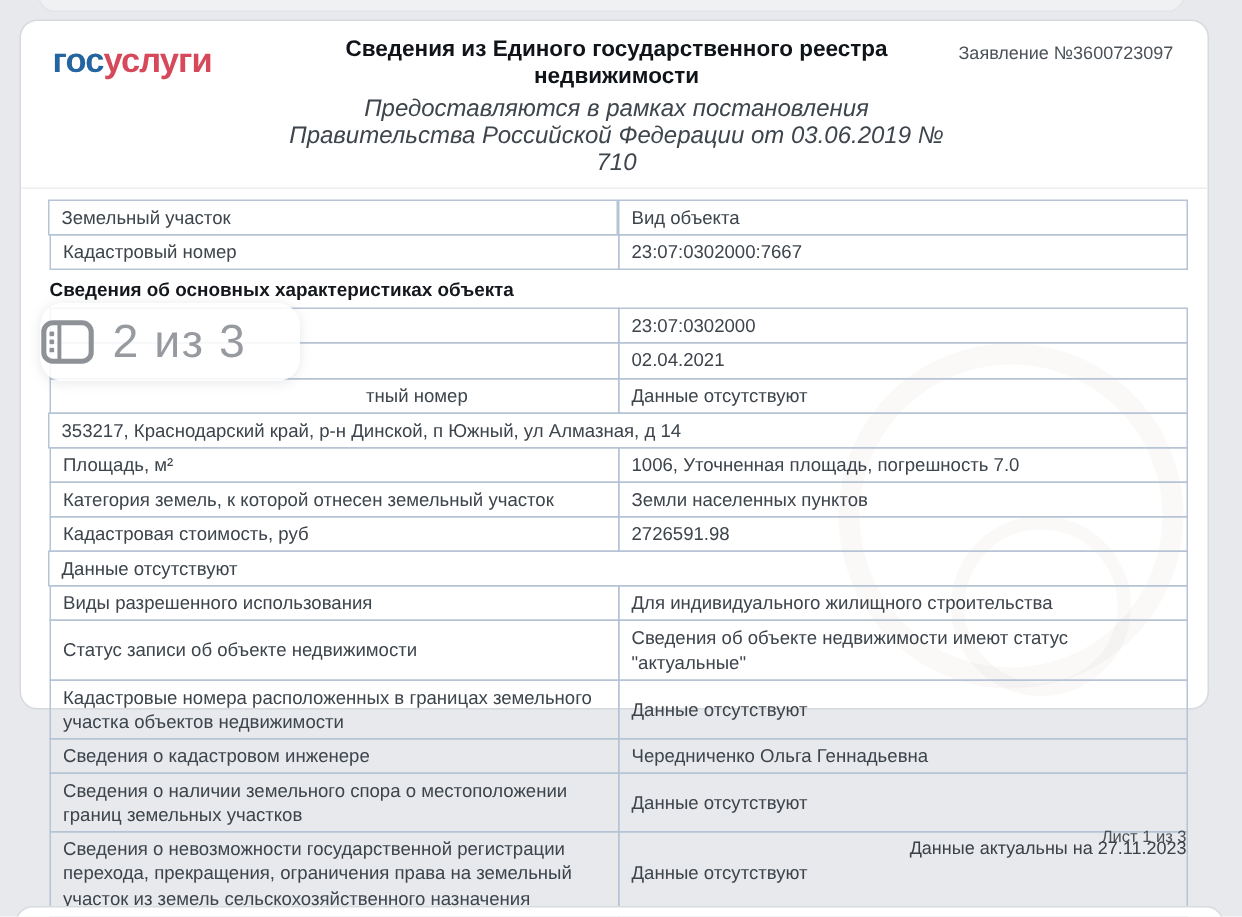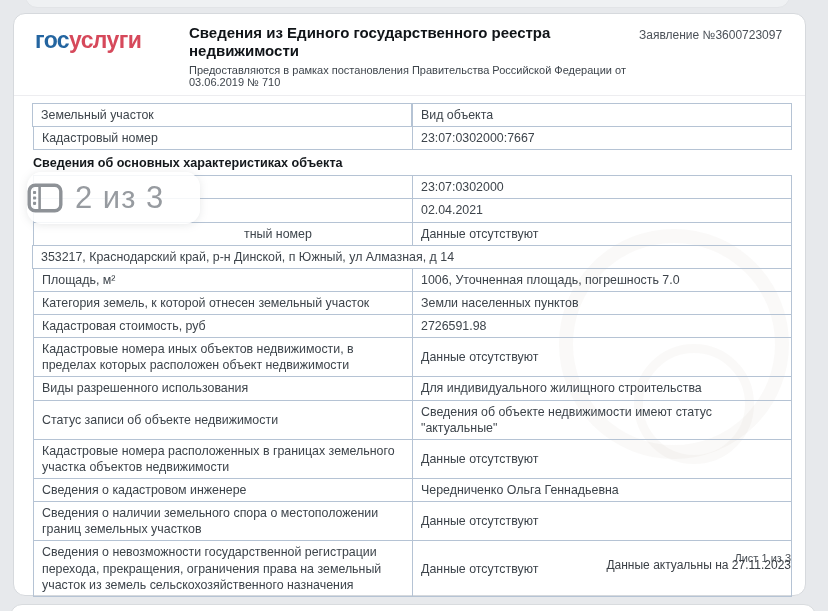--- a/index.html
+++ b/index.html
@@ -22,7 +22,7 @@
   }
 
   .card {
-    position: absolute; left: 13px; top: 13px; width: 793px; height: 583px;
+    position: absolute; left: 13px; top: 13px; width: 793px; height: 460px;
     background: #ffffff; border: 1px solid #d6d9dd; border-radius: 12px;
   }
 

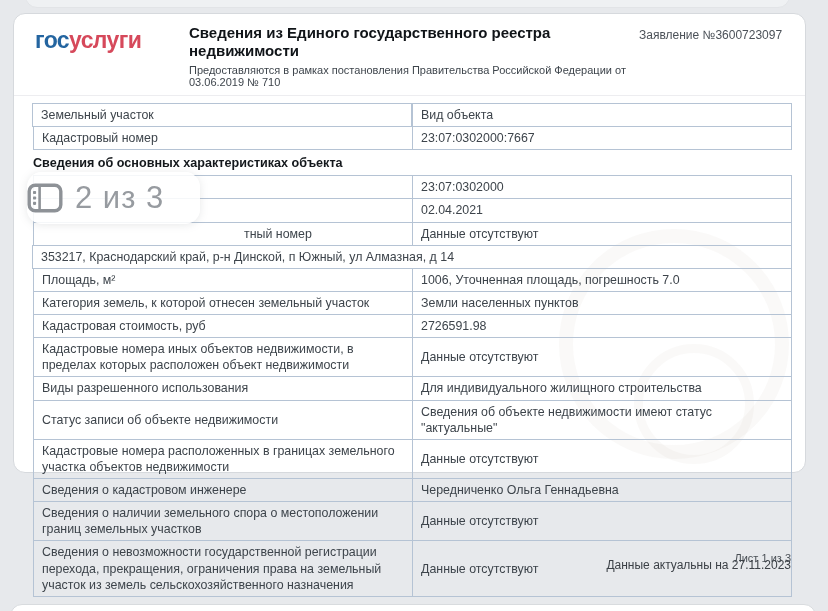--- a/index.html
+++ b/index.html
@@ -38,7 +38,7 @@
     border-bottom: 1px solid #ededf0;
   }
   .logo { font-size: 23px; font-weight: bold; letter-spacing: -0.6px; line-height: 1; margin-top: 5px; width: 148px; flex: none; }
-  .hdr-center { flex: 1; padding: 0 6px; }
+  .hdr-center { flex: 1; text-align: center; padding: 0 6px; }
   .hdr-title { font-size: 15px; font-weight: bold; color: #101418; line-height: 1.2; }
   .hdr-sub { font-size: 11px; color: #3e454c; margin-top: 4px; }
   .hdr-app { width: 150px; flex: none; text-align: left; font-size: 12px; color: #4b5158; margin-top: 4px; }

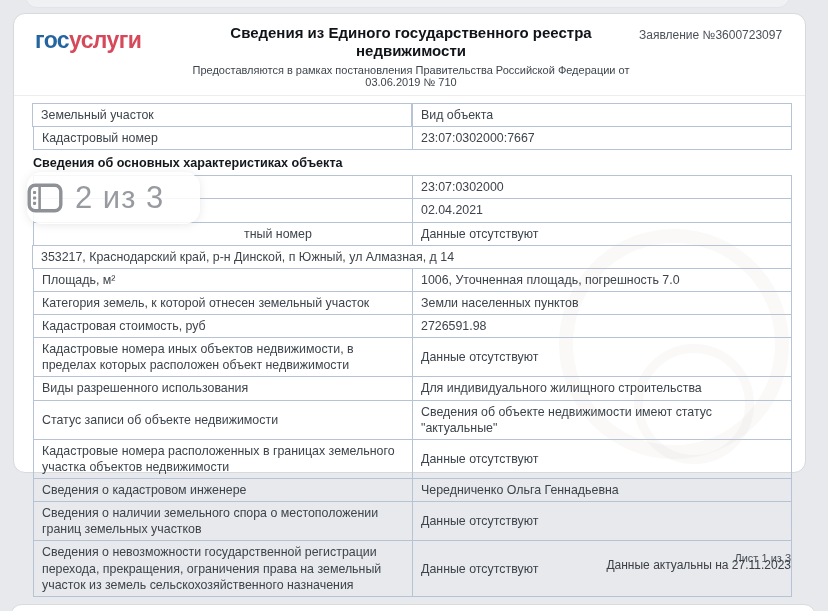--- a/index.html
+++ b/index.html
@@ -40,7 +40,7 @@
   .logo { font-size: 23px; font-weight: bold; letter-spacing: -0.6px; line-height: 1; margin-top: 5px; width: 148px; flex: none; }
   .hdr-center { flex: 1; text-align: center; padding: 0 6px; }
   .hdr-title { font-size: 15px; font-weight: bold; color: #101418; line-height: 1.2; }
-  .hdr-sub { font-size: 11px; color: #3e454c; margin-top: 4px; }
+  .hdr-sub { font-size: 16px; color: #3e454c; margin-top: 4px; font-style: italic; }
   .hdr-app { width: 150px; flex: none; text-align: left; font-size: 12px; color: #4b5158; margin-top: 4px; }
 
   

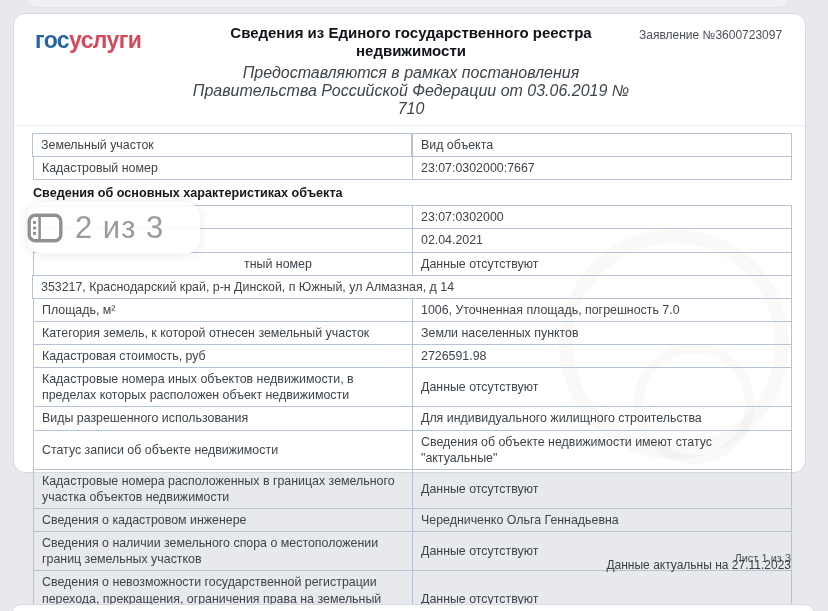--- a/index.html
+++ b/index.html
@@ -153,7 +153,6 @@
         <div class="cell cell-r">2726591.98</div>
       </div>
       <div class="row">
-        <div class="cell cell-l">Кадастровые номера иных объектов недвижимости, в пределах которых расположен объект недвижимости</div>
         <div class="cell cell-r">Данные отсутствуют</div>
       </div>
       <div class="row">

